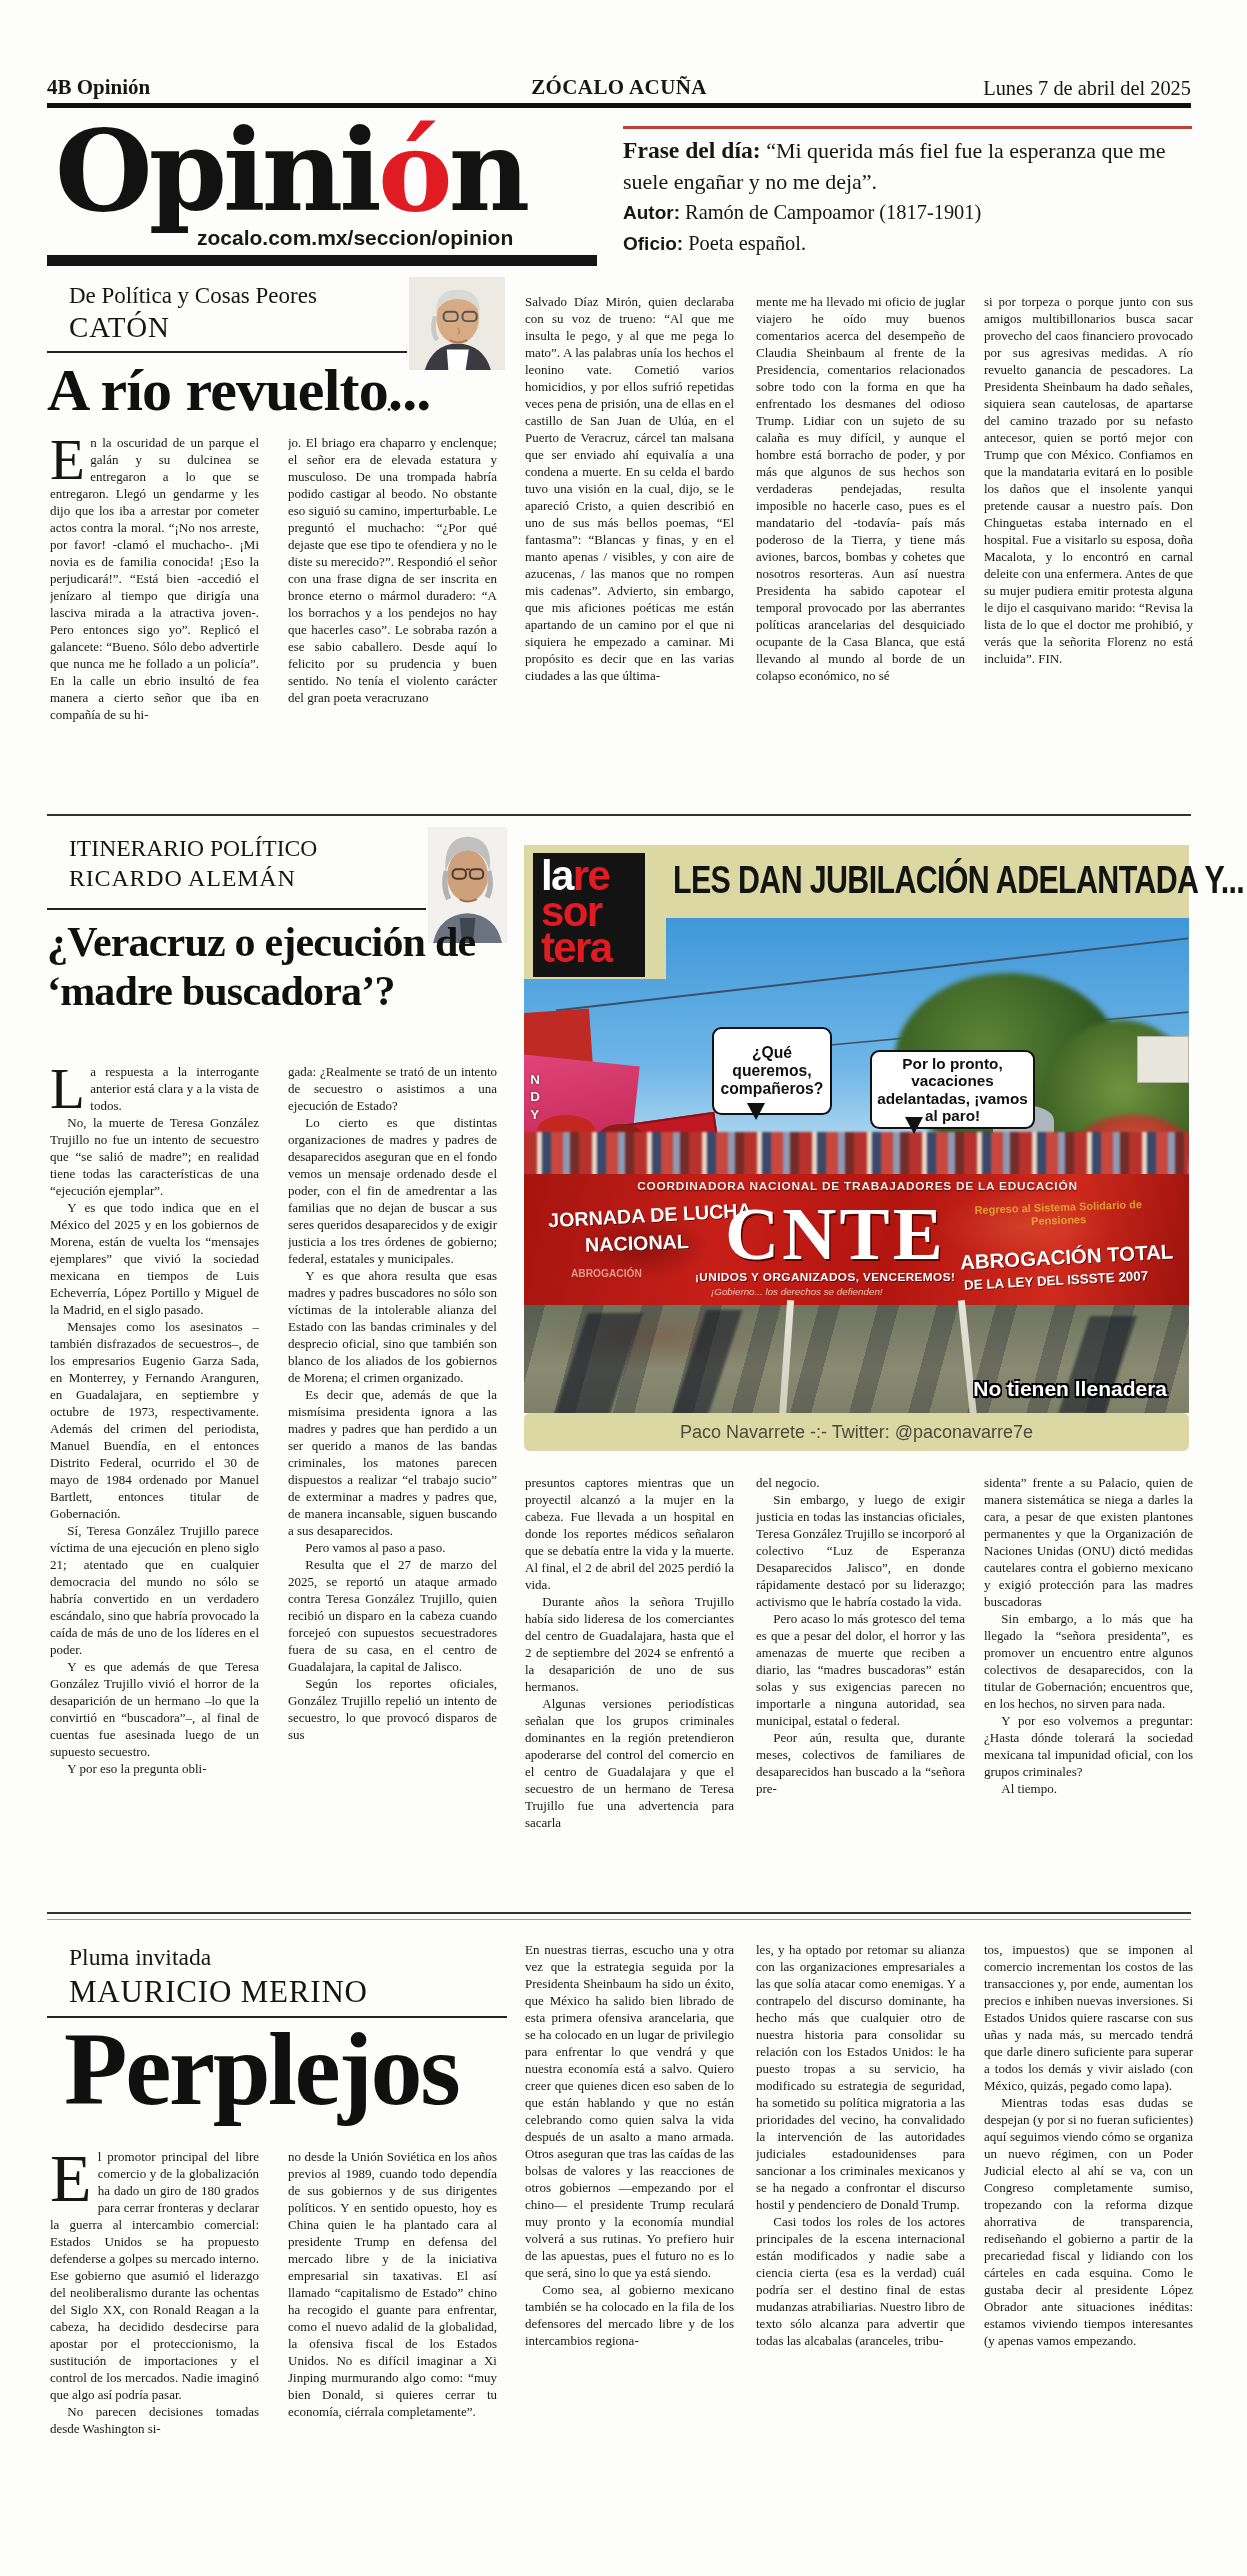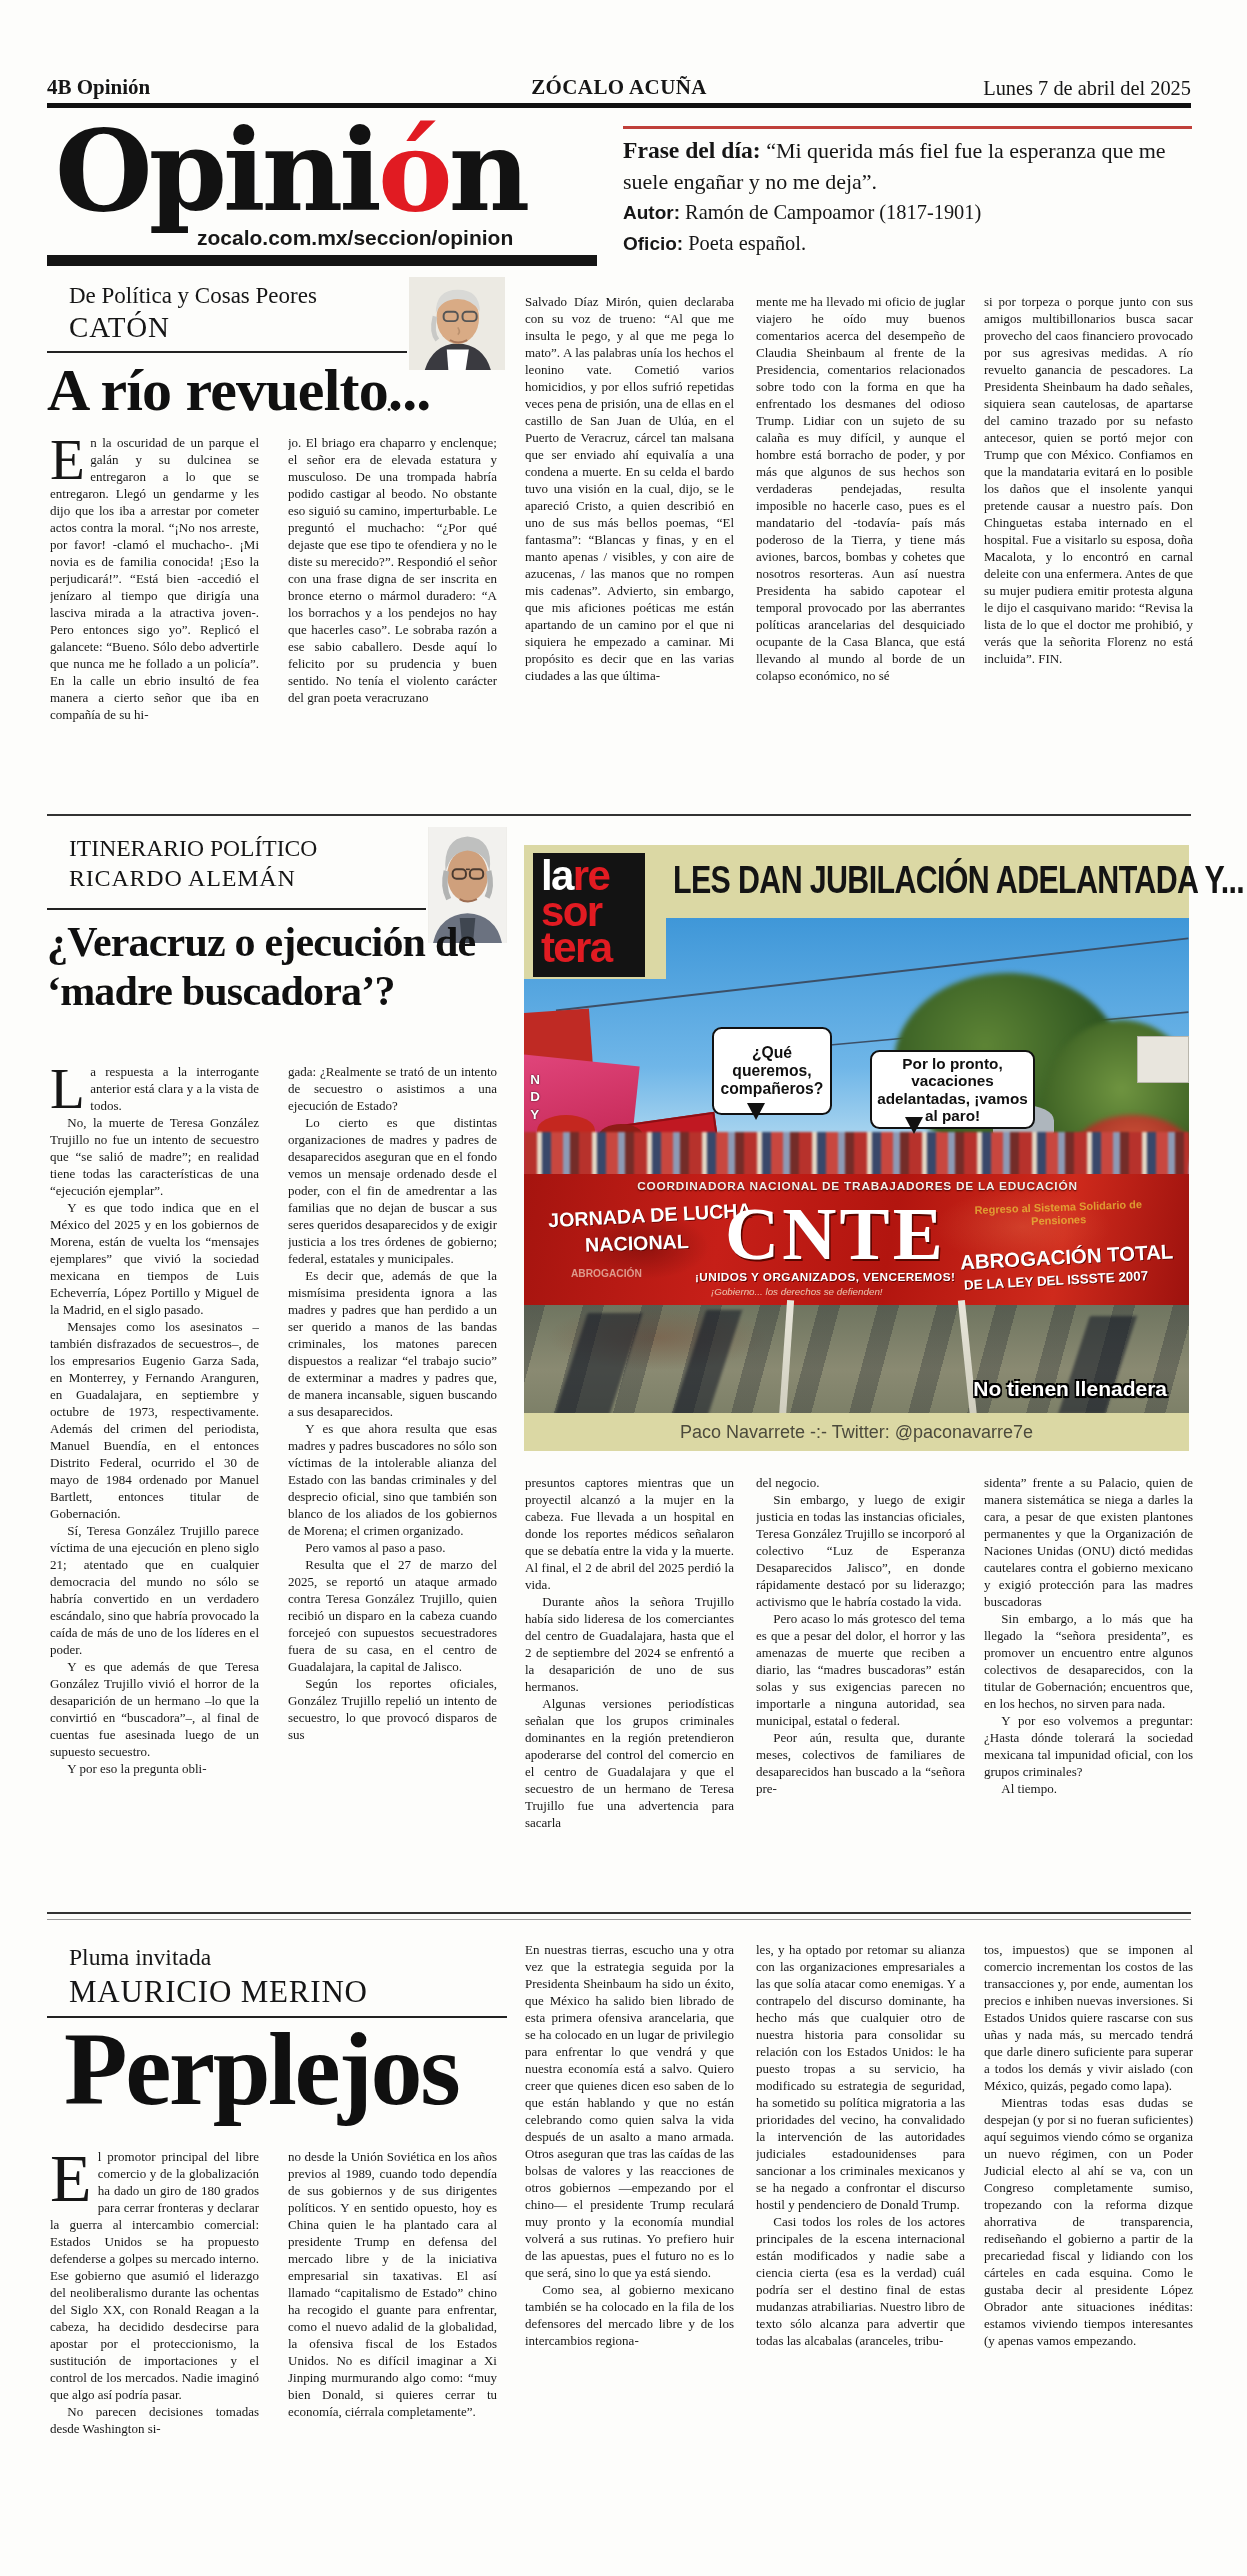--- a/index.html
+++ b/index.html
@@ -191,8 +191,8 @@
   <div class="col" style="left:288px; top:1063px; height:789px;">
       <p>gada: ¿Realmente se trató de un intento de secuestro o asistimos a una ejecución de Estado?</p>
       <p>Lo cierto es que distintas organizaciones de madres y padres de desaparecidos aseguran que en el fondo vemos un mensaje ordenado desde el poder, con el fin de amedrentar a las familias que no dejan de buscar a sus seres queridos desaparecidos y de exigir justicia a los tres órdenes de gobierno; federal, estatales y municipales.</p>
+      <p>Y es que ahora resulta que esas madres y padres buscadores no sólo son víctimas de la intolerable alianza del Estado con las bandas criminales y del desprecio oficial, sino que también son blanco de los aliados de los gobiernos de Morena; el crimen organizado.</p>
       <p>Es decir que, además de que la mismísima presidenta ignora a las madres y padres que han perdido a un ser querido a manos de las bandas criminales, los matones parecen dispuestos a realizar “el trabajo sucio” de exterminar a madres y padres que, de manera incansable, siguen buscando a sus desaparecidos.</p>
-      <p>Y es que ahora resulta que esas madres y padres buscadores no sólo son víctimas de la intolerable alianza del Estado con las bandas criminales y del desprecio oficial, sino que también son blanco de los aliados de los gobiernos de Morena; el crimen organizado.</p>
       <p>Pero vamos al paso a paso.</p>
       <p>Resulta que el 27 de marzo del 2025, se reportó un ataque armado contra Teresa González Trujillo, quien recibió un disparo en la cabeza cuando forcejeó con supuestos secuestradores fuera de su casa, en el centro de Guadalajara, la capital de Jalisco.</p>
       <p>Según los reportes oficiales, González Trujillo repelió un intento de secuestro, lo que provocó disparos de sus</p>

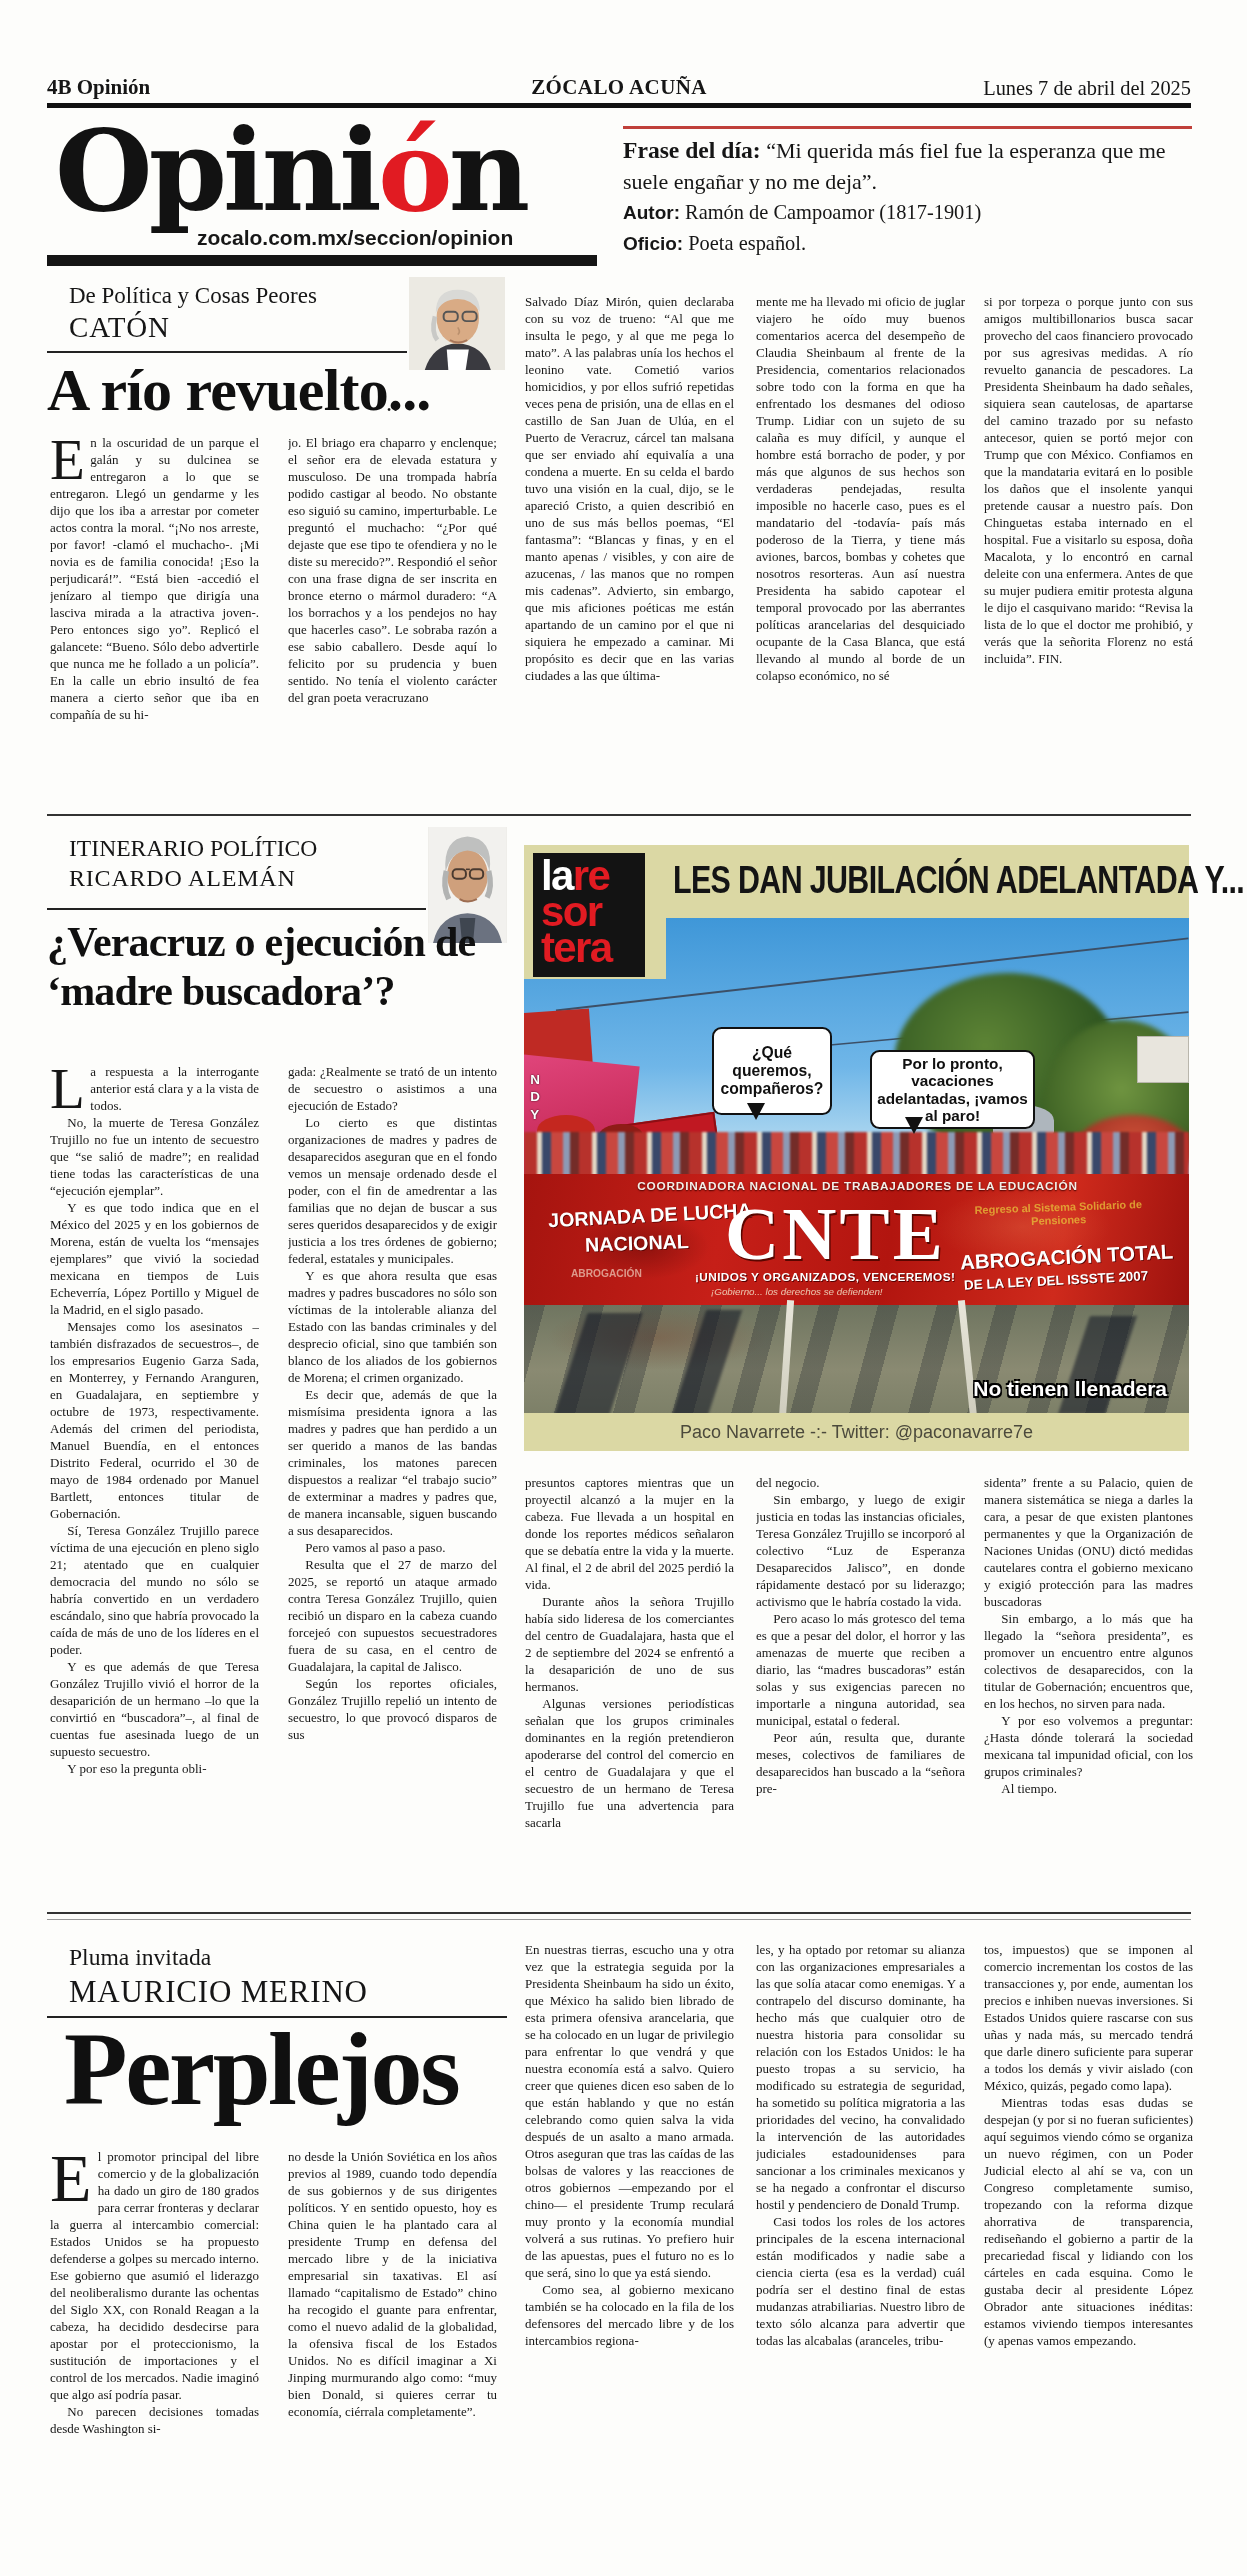--- a/index.html
+++ b/index.html
@@ -98,7 +98,7 @@
   .photo-caption { right:22px; top:459px; font-family:"Liberation Sans", sans-serif; font-weight:bold; font-size:21px; color:#fff;
     text-shadow:-1.6px -1.6px 0 #000, 1.6px -1.6px 0 #000, -1.6px 1.6px 0 #000, 1.6px 1.6px 0 #000, 0 2.4px 1.6px #000; }
   .powerlines { left:0; top:0; }
-  .credit-strip { left:524px; top:1413px; width:665px; height:38px; background:#dbd8a4; text-align:center; font-family:"Liberation Sans", sans-serif; font-size:18px; color:#4c4a3c; line-height:38px; }
+  .credit-strip { left:524px; top:1413px; width:665px; height:38px; background:#dbd8a4; text-align:center; font-family:"Liberation Sans", sans-serif; font-size:18px; color:#4c4a3c; line-height:38px;border-radius:6px; }
 
   .sep { background:#333; }
 </style>

